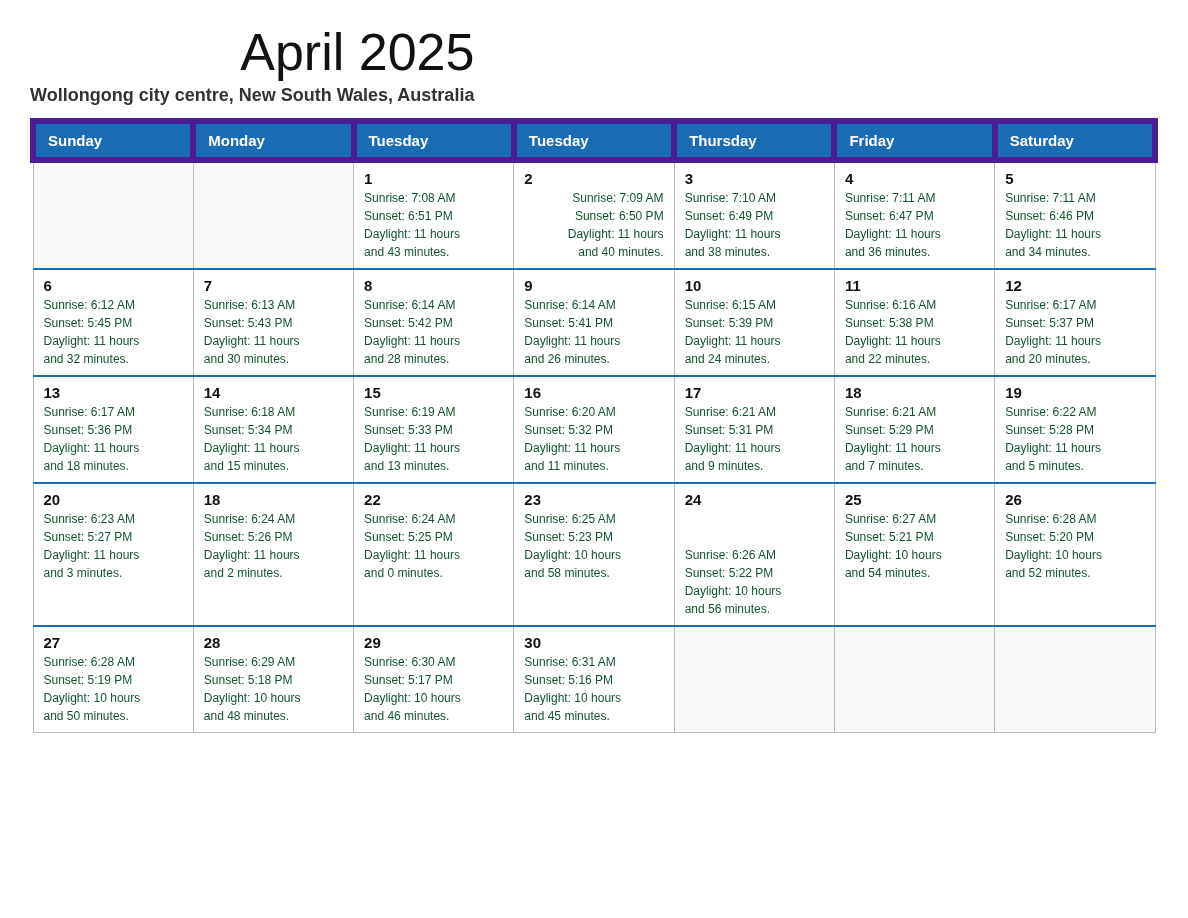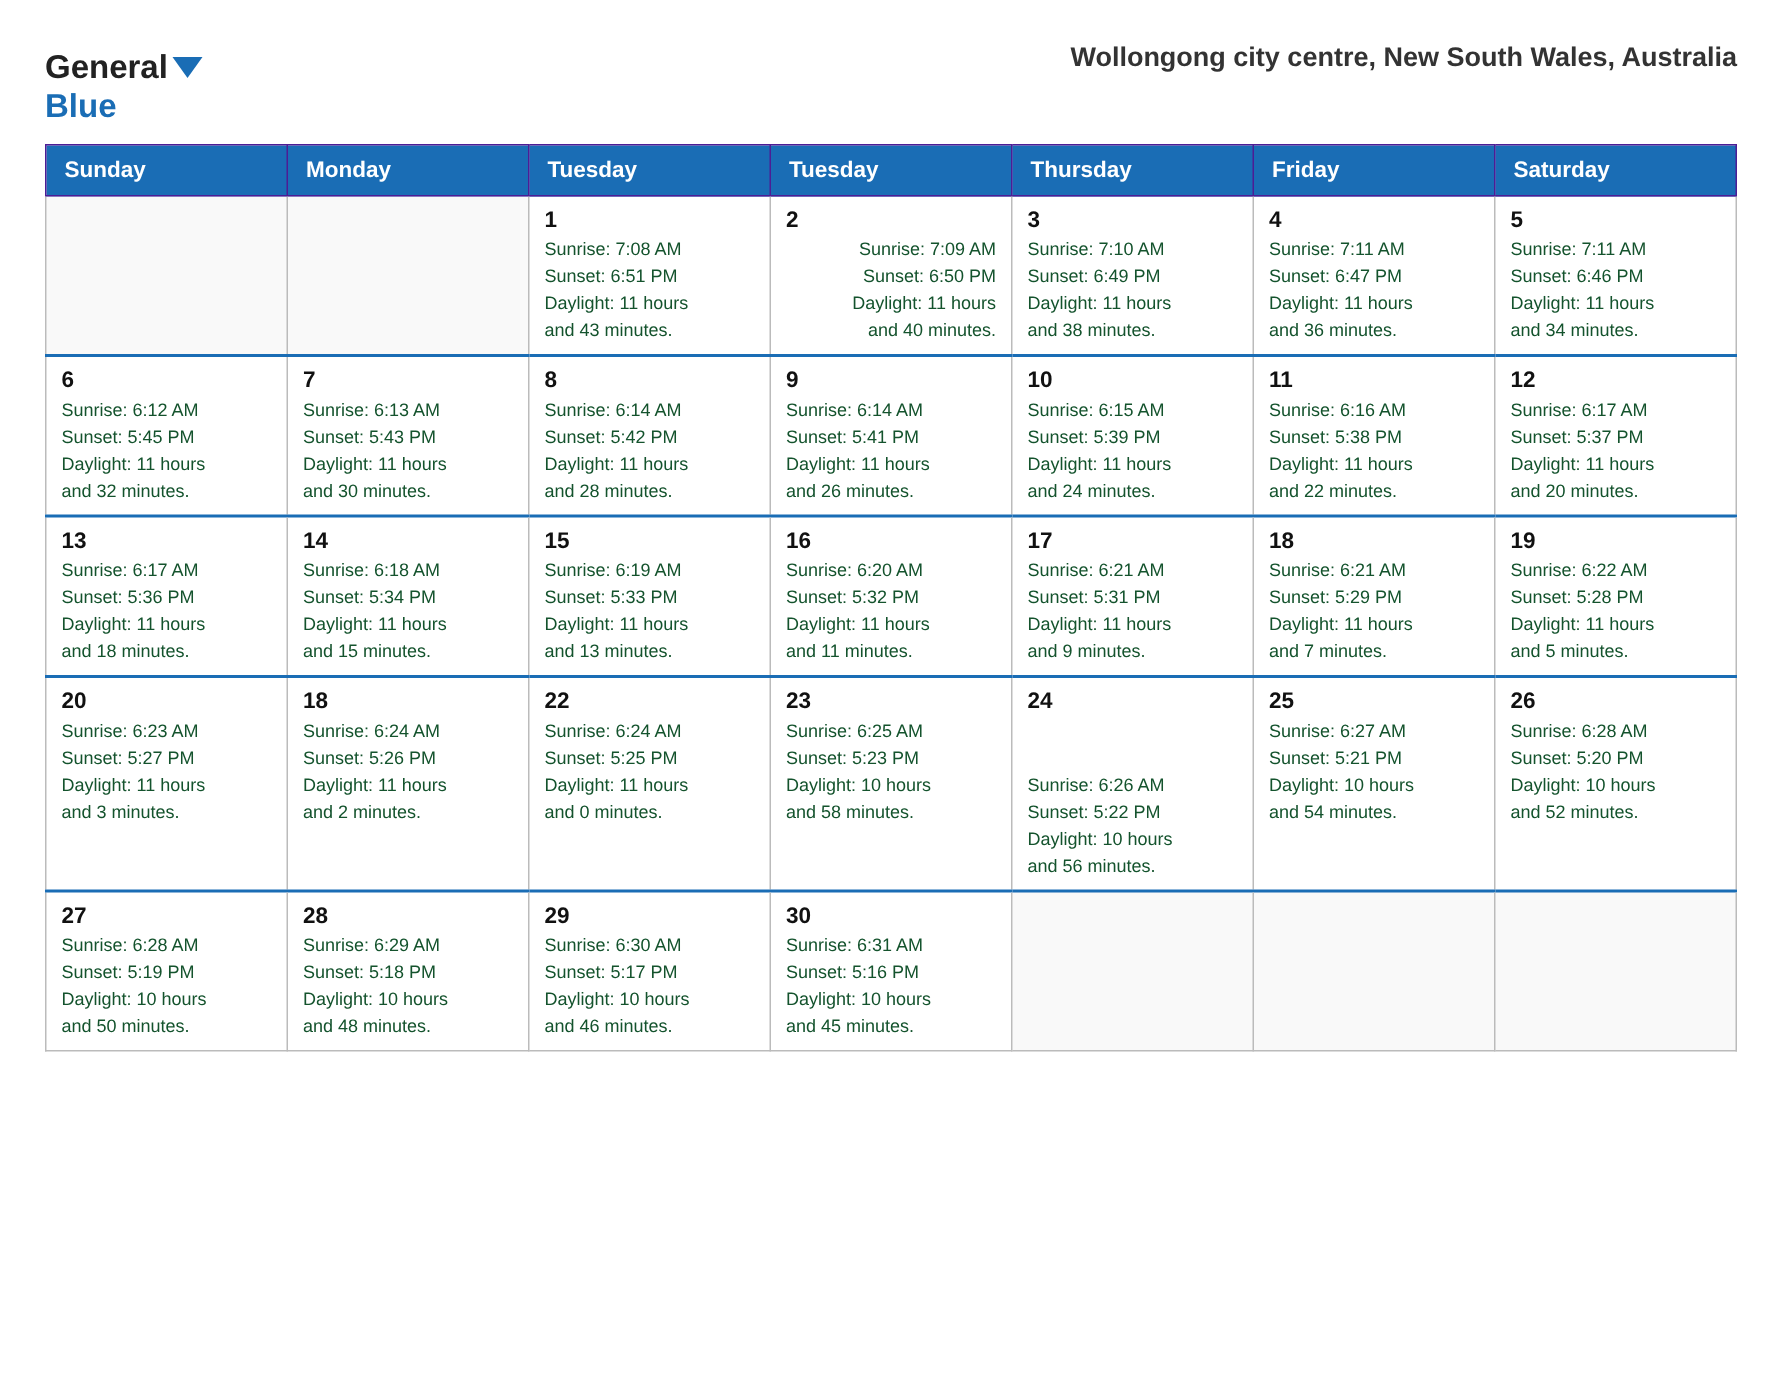--- a/index.html
+++ b/index.html
@@ -106,15 +106,6 @@
 <body>
 
 <div class="header-row">
-  <div class="logo">
-    <div class="logo-text">
-      <span class="logo-general">General</span>
-      <span class="logo-triangle"></span>
-    </div>
-    <div class="logo-line2">
-      <span class="logo-blue">Blue</span>
-    </div>
-  </div>
   <div class="title-block">
     <div class="location-subtitle">Wollongong city centre, New South Wales, Australia</div>
   </div>

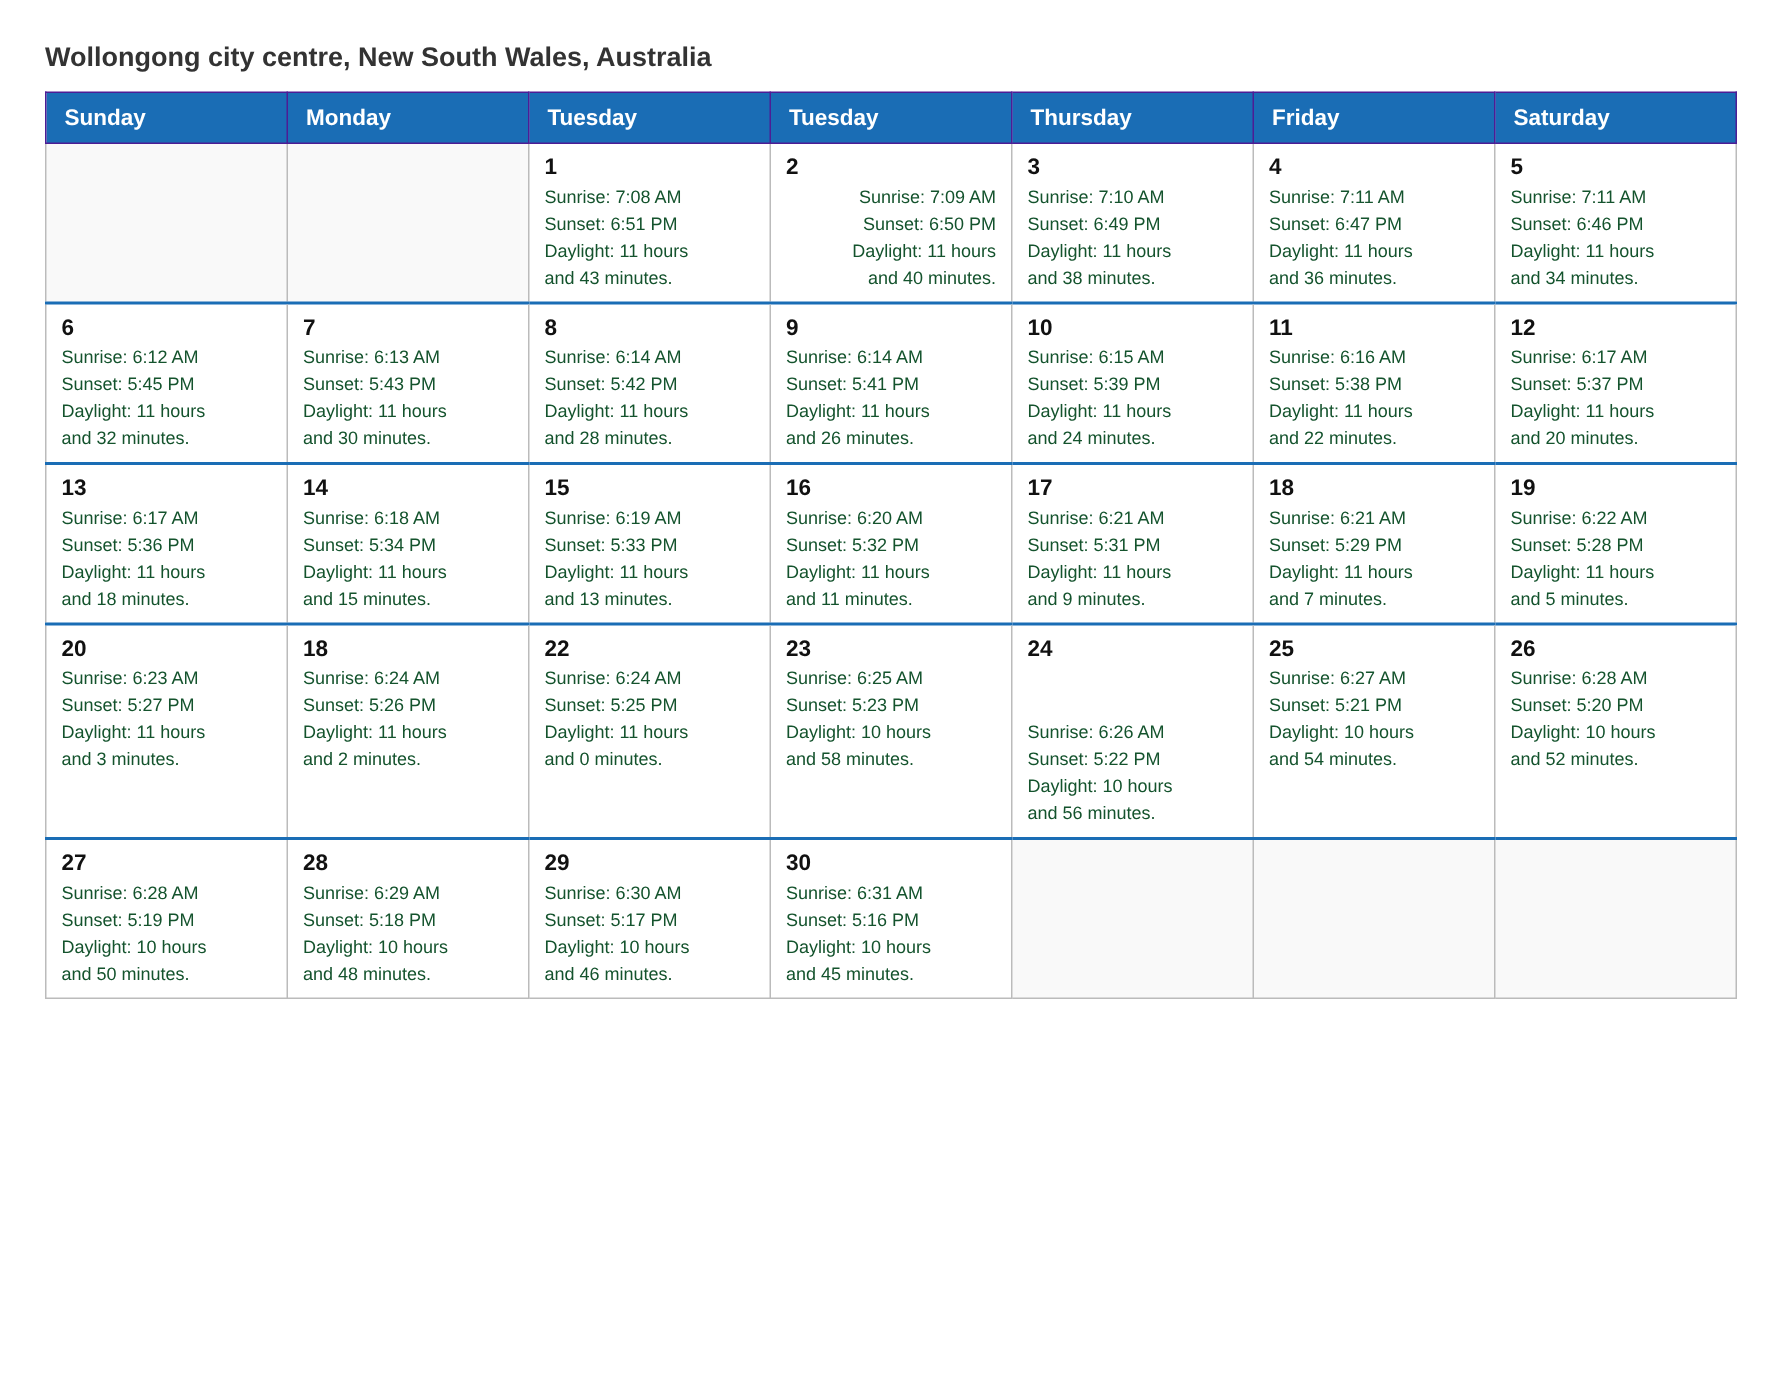--- a/index.html
+++ b/index.html
@@ -107,6 +107,7 @@
 
 <div class="header-row">
   <div class="title-block">
+    <div class="month-title">April 2025</div>
     <div class="location-subtitle">Wollongong city centre, New South Wales, Australia</div>
   </div>
 </div>

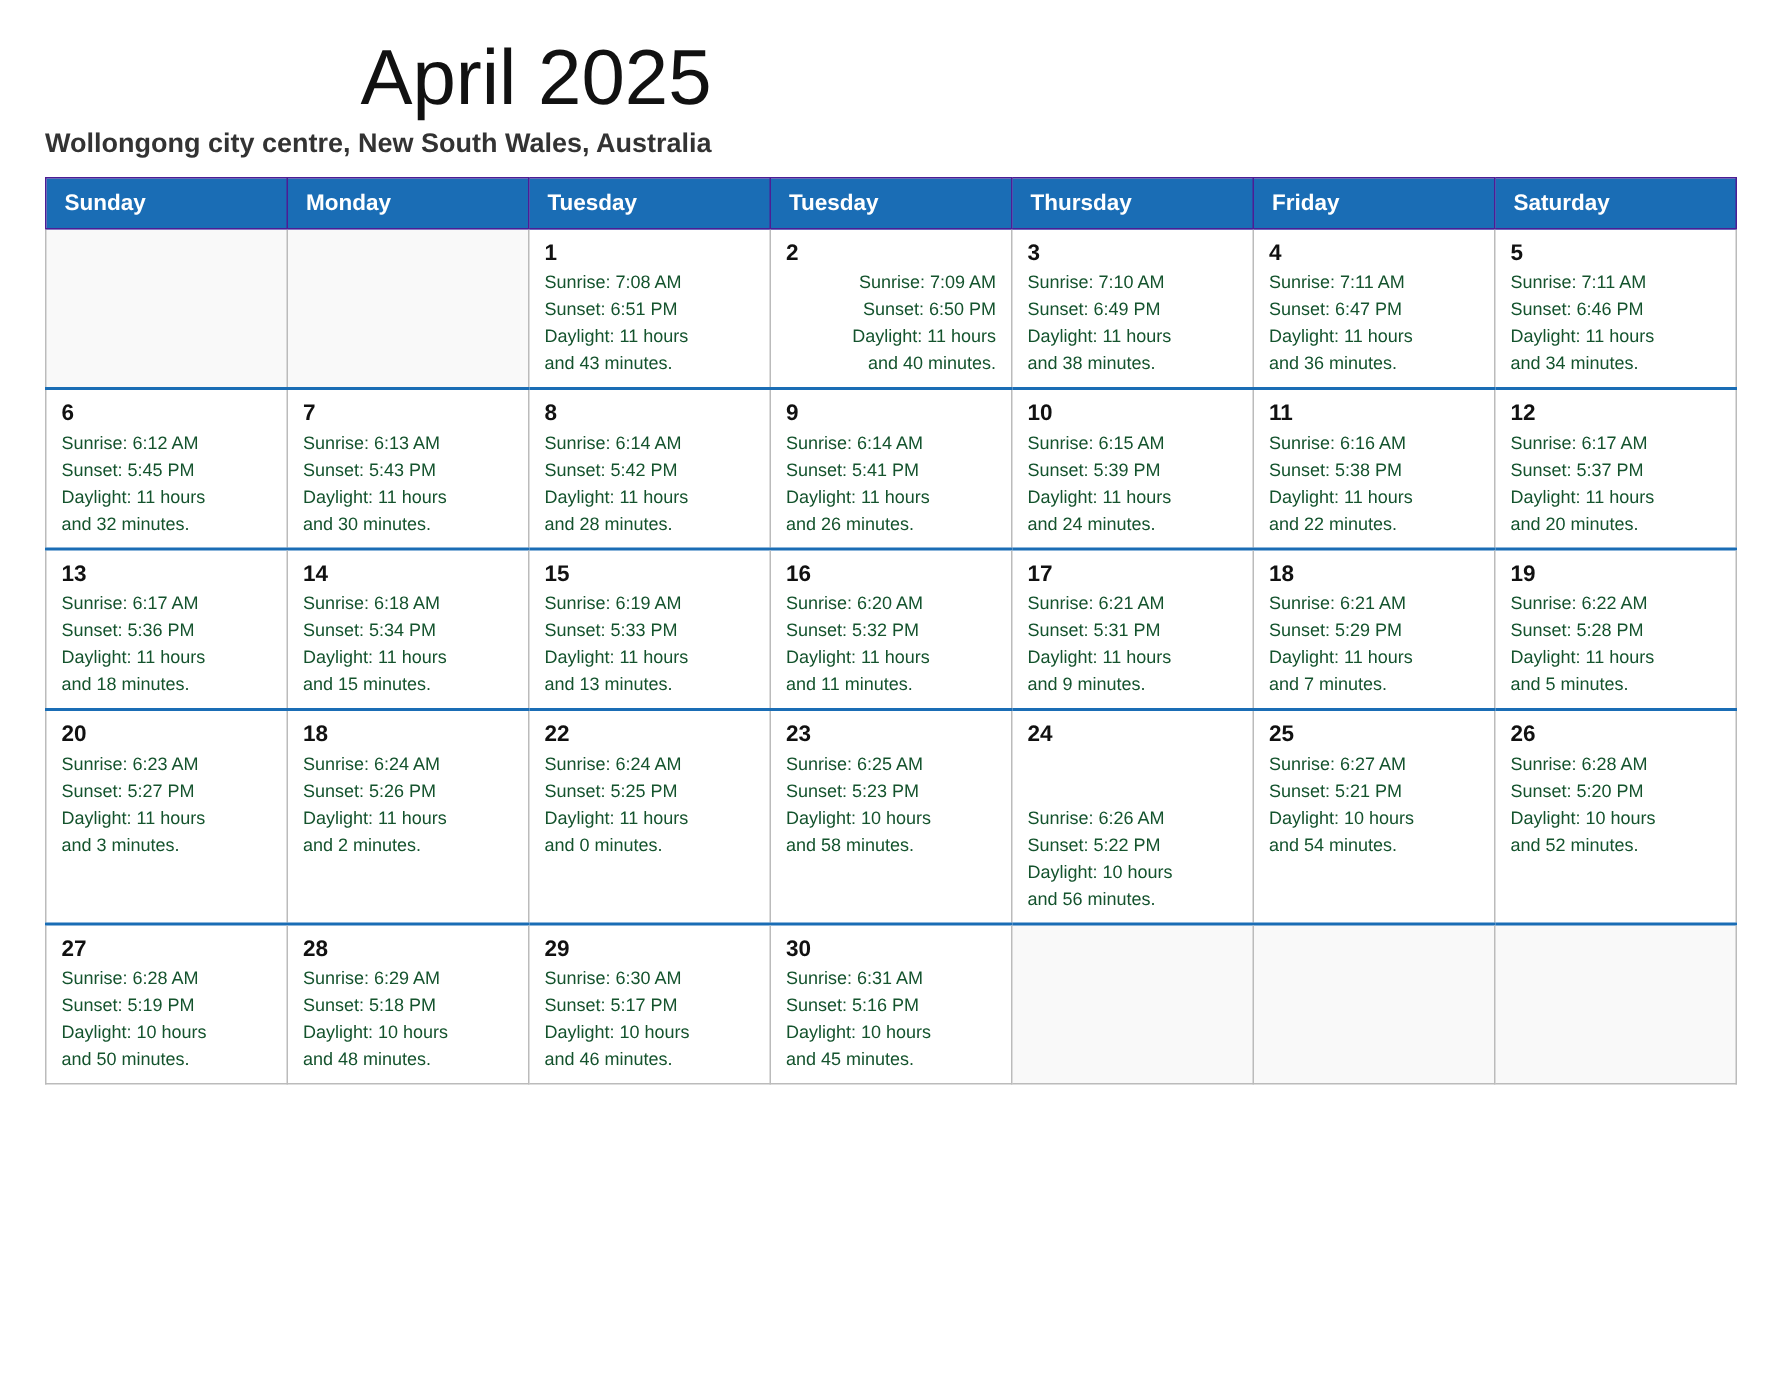--- a/index.html
+++ b/index.html
@@ -70,7 +70,7 @@
       font-weight: bold;
       padding: 8px 12px;
       text-align: left;
-      border: 1px solid #4c1d95;
+      border: 6px solid #4c1d95;
     }
     .calendar td {
       border: 1px solid #bbb;

